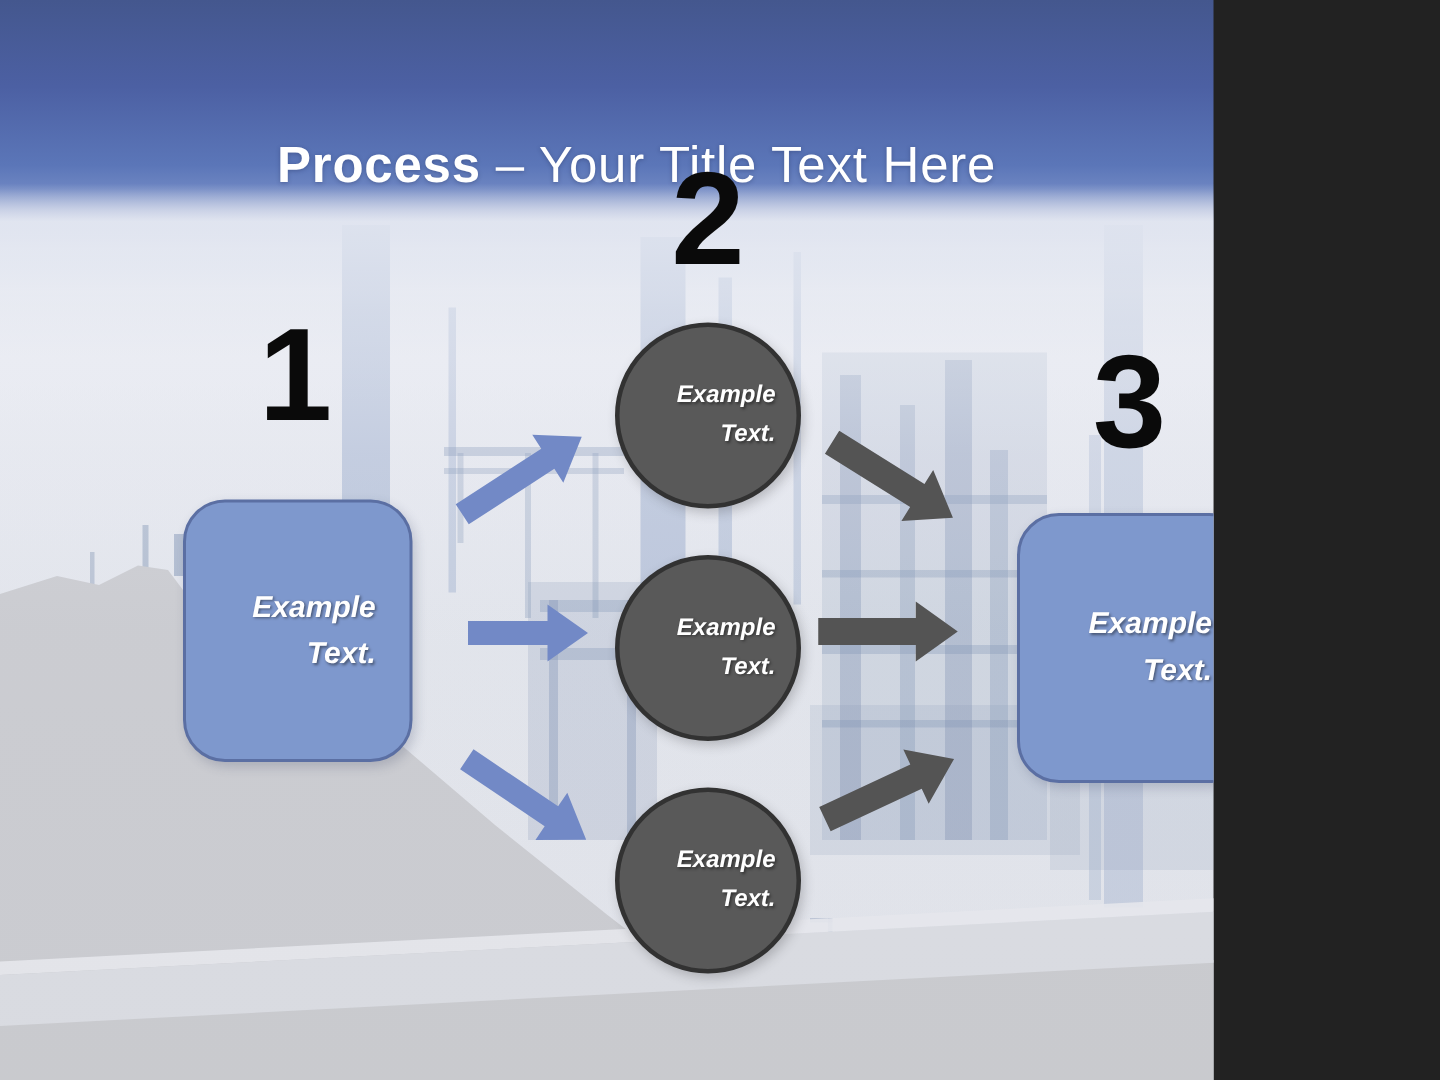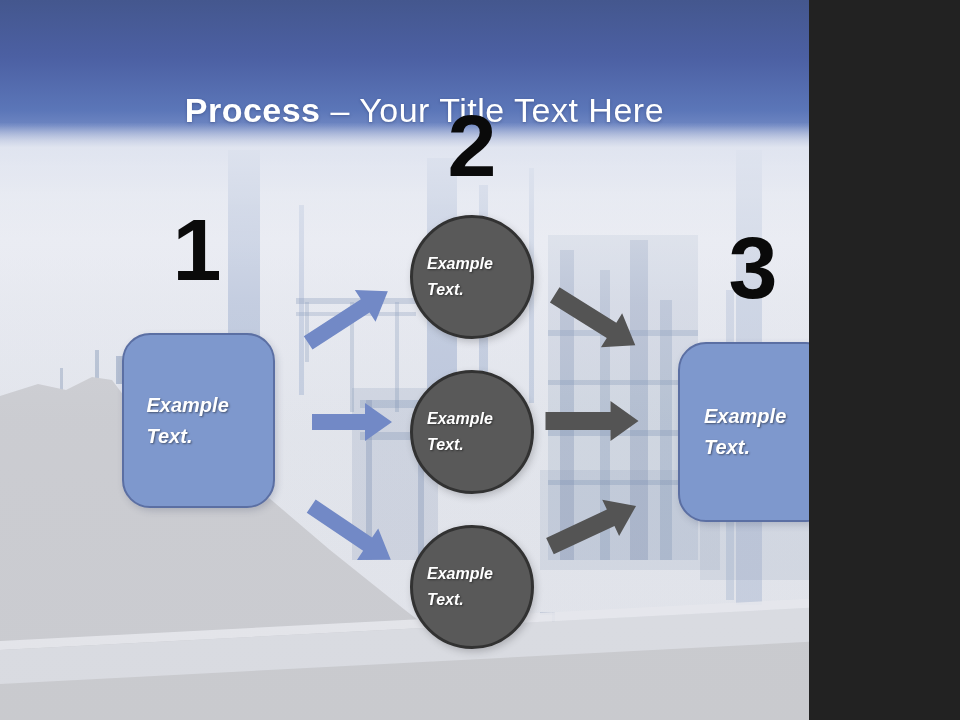--- a/index.html
+++ b/index.html
@@ -29,7 +29,7 @@
   .num2{left:412px;top:102px;}
   .num3{left:693px;top:224px;}
   .shape-label{
-    display:block;width:104px;margin:0 auto;text-align:left;
+    display:block;width:104px;margin:0 auto;text-align:right;
     color:#ffffff;font-weight:700;font-style:italic;
     text-shadow:1px 1px 2px rgba(0,0,0,.45);
   }

